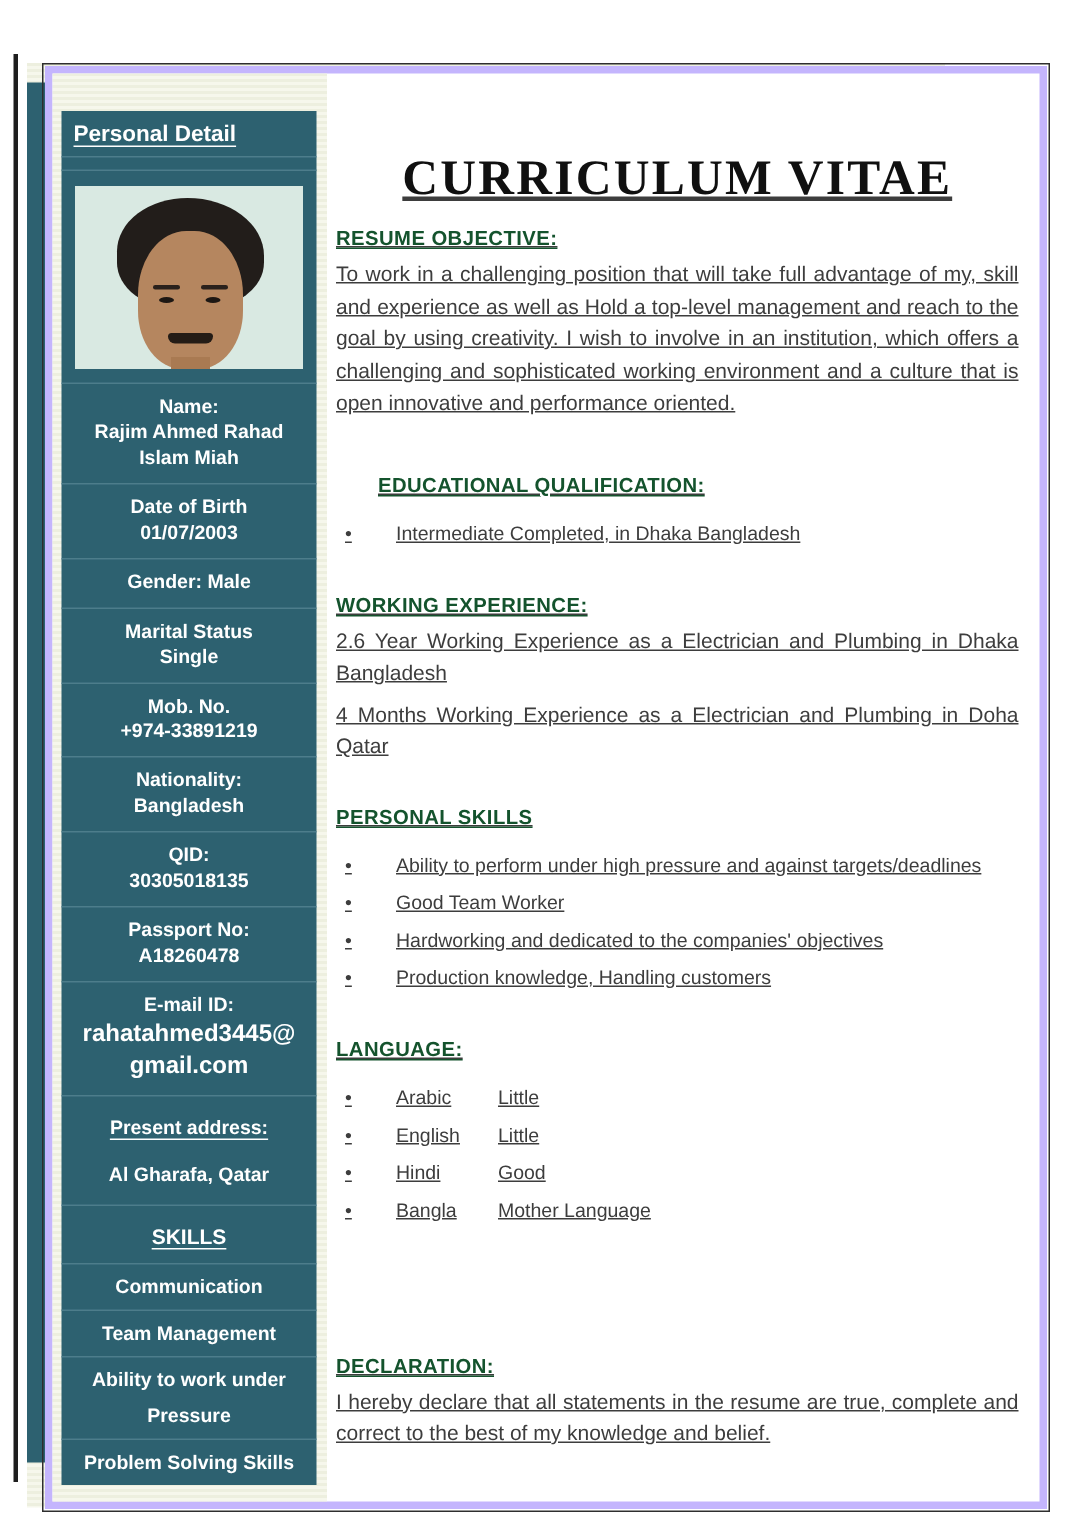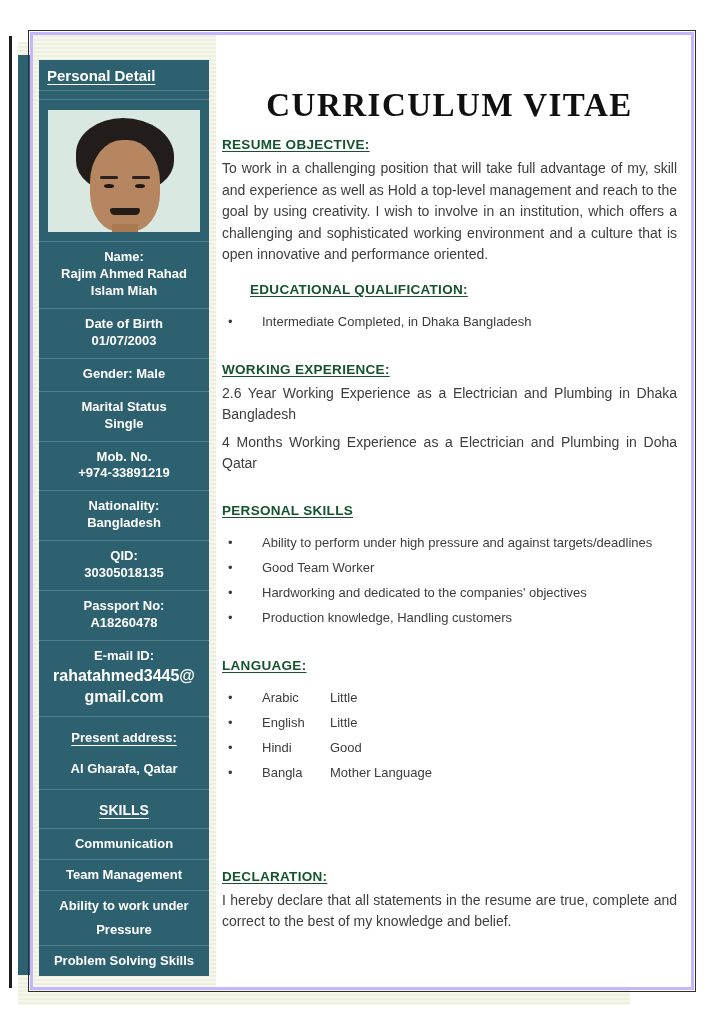--- a/index.html
+++ b/index.html
@@ -27,9 +27,9 @@
   }
   
   .sheet {
-    position:absolute; left:30px; top:32px; width:658px; height:952px;
+    position:absolute; left:30px; top:44px; width:658px; height:952px;
     background:#ffffff;
-    border:3px solid #c4b5fd;
+    border:5px solid #c4b5fd;
     outline:1px solid #2e2e2e;
     outline-offset:1px;
   }

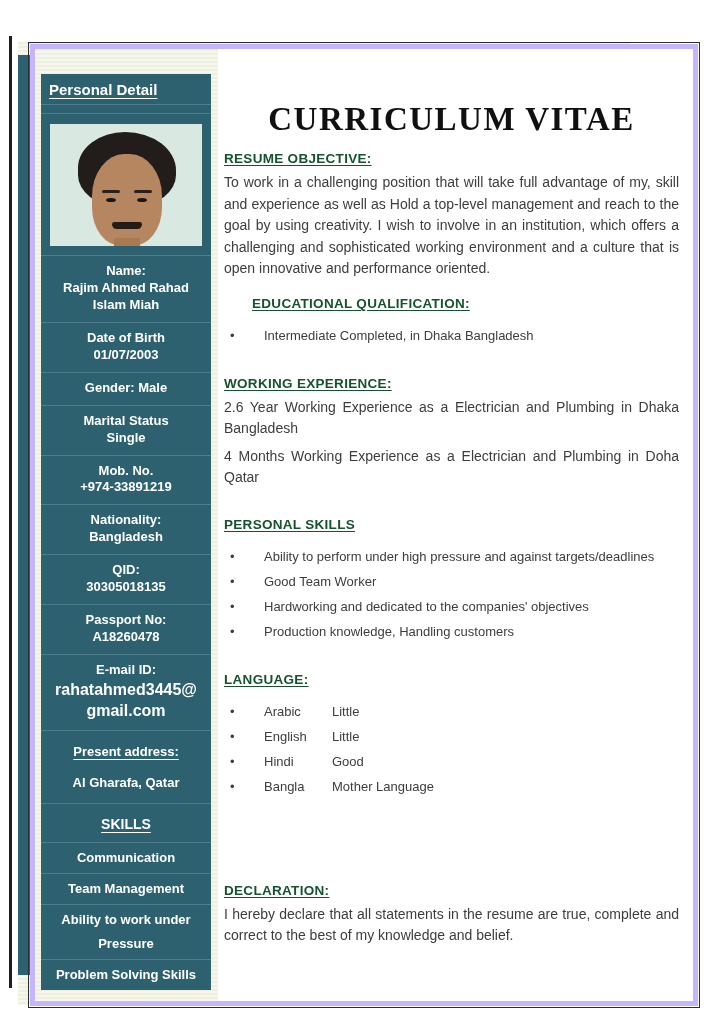--- a/index.html
+++ b/index.html
@@ -77,7 +77,7 @@
   
   .main {
     position:absolute; left:183px; top:0; width:475px; height:952px;
-    padding:0; color:#3d3d3d;
+    padding:0; color:#3d3d3d;text-decoration:underline;
   }
   .main-inner { padding:0 14px 0 6px; }
   .cv-title {

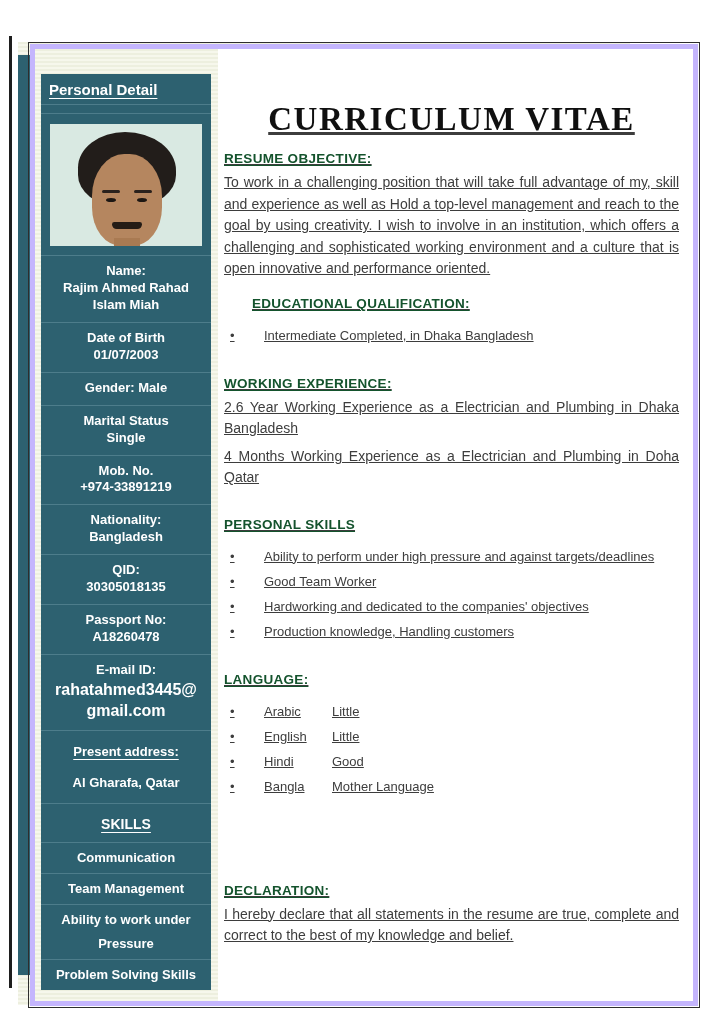--- a/index.html
+++ b/index.html
@@ -94,7 +94,7 @@
     font-size:14px; line-height:21.5px; text-align:justify; margin-top:6px;
   }
   .mt-resume { margin-top:13px; }
-  .mt-edu    { margin-top:16px;padding-left:28px; }
+  .mt-edu    { margin-top:36px;padding-left:28px; }
   .mt-work   { margin-top:30px; }
   .mt-skills { margin-top:28px; }
   .mt-lang   { margin-top:30px; }

